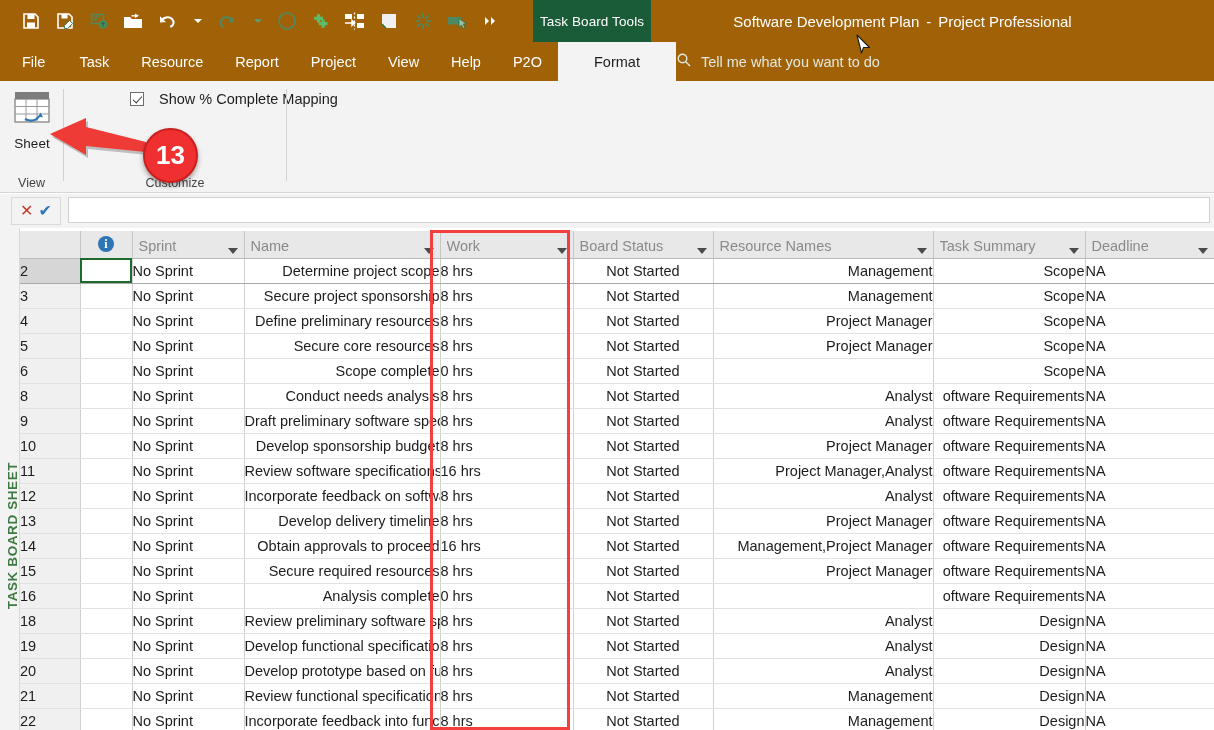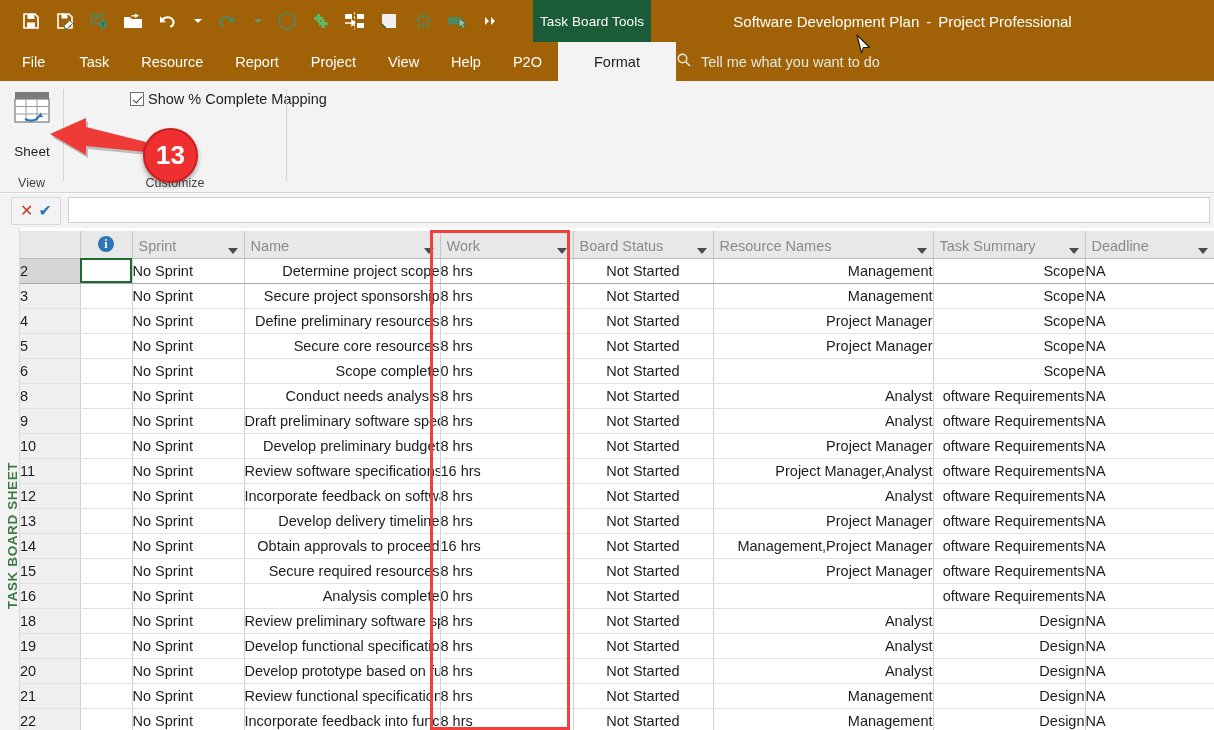--- a/index.html
+++ b/index.html
@@ -117,7 +117,7 @@
   .sheet-label { font-size: 13.5px; color: #1d1d1d; }
   .chk-row {
     position: absolute; left: 66px; top: 10px;
-    display: flex; align-items: center; gap: 4px;
+    display: flex; align-items: center; gap: 15px;
   }
   .chk-box {
     width: 14px; height: 14px;

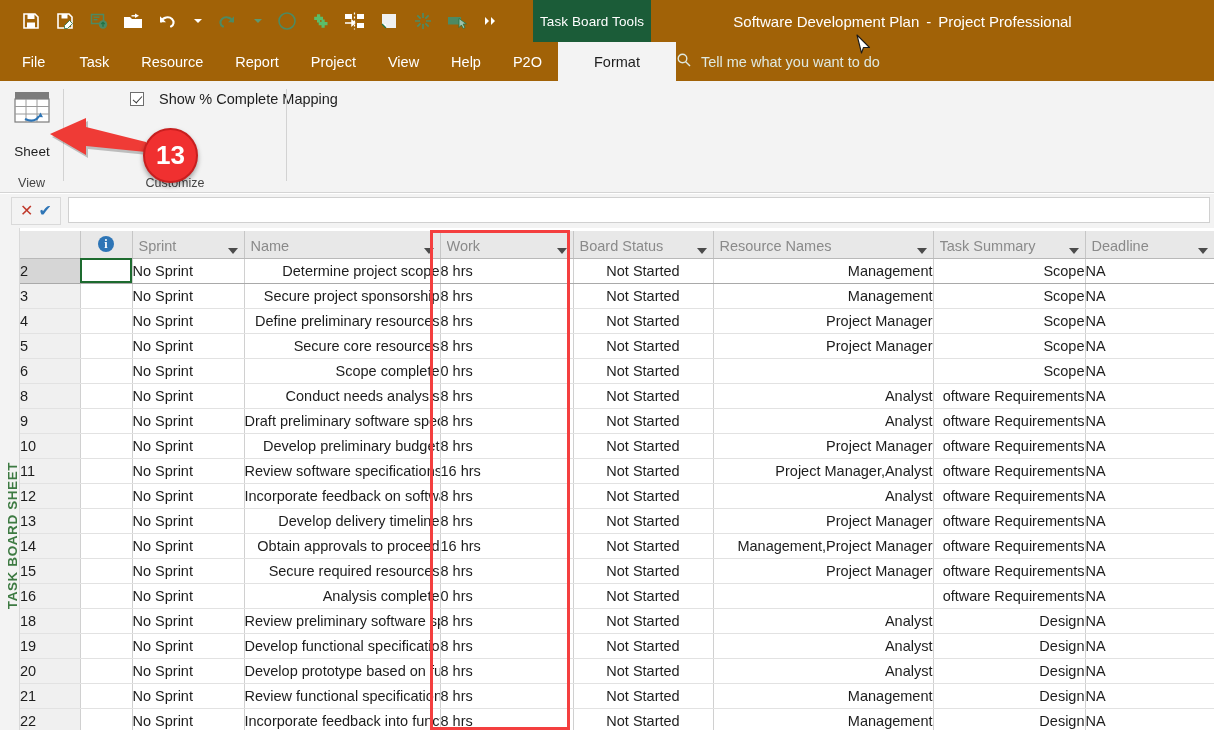--- a/index.html
+++ b/index.html
@@ -112,7 +112,7 @@
   .sheet-btn {
     position: absolute; left: 5px; top: 8px;
     width: 54px; height: 72px;
-    display: flex; flex-direction: column; align-items: center; gap: 11px;
+    display: flex; flex-direction: column; align-items: center; gap: 3px;
   }
   .sheet-label { font-size: 13.5px; color: #1d1d1d; }
   .chk-row {

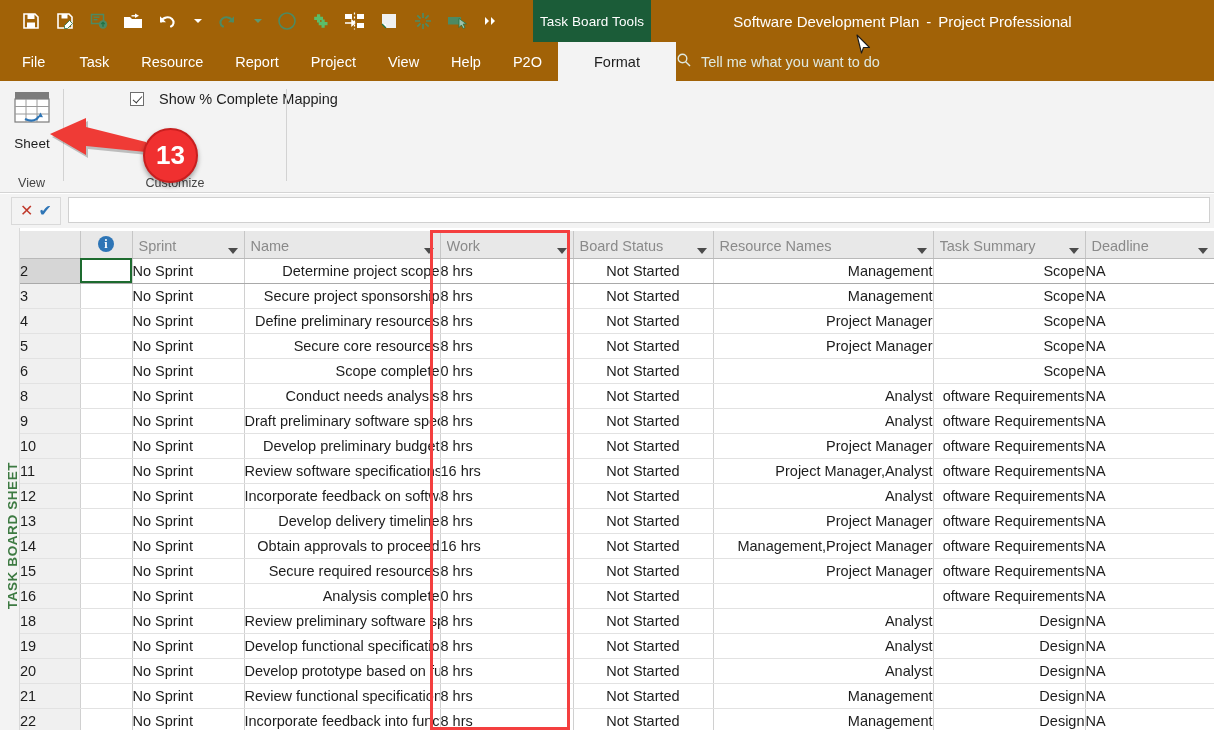--- a/index.html
+++ b/index.html
@@ -610,7 +610,7 @@
             <td class="col-rownum">10</td>
             <td class="cell"></td>
             <td class="cell left">No Sprint</td>
-            <td class="cell right">Develop preliminary budget</td>
+            <td class="cell right">Develop sponsorship budget</td>
             <td class="cell left">8 hrs</td>
             <td class="cell" style="text-align: center;">Not Started</td>
             <td class="cell right">Project Manager</td>

